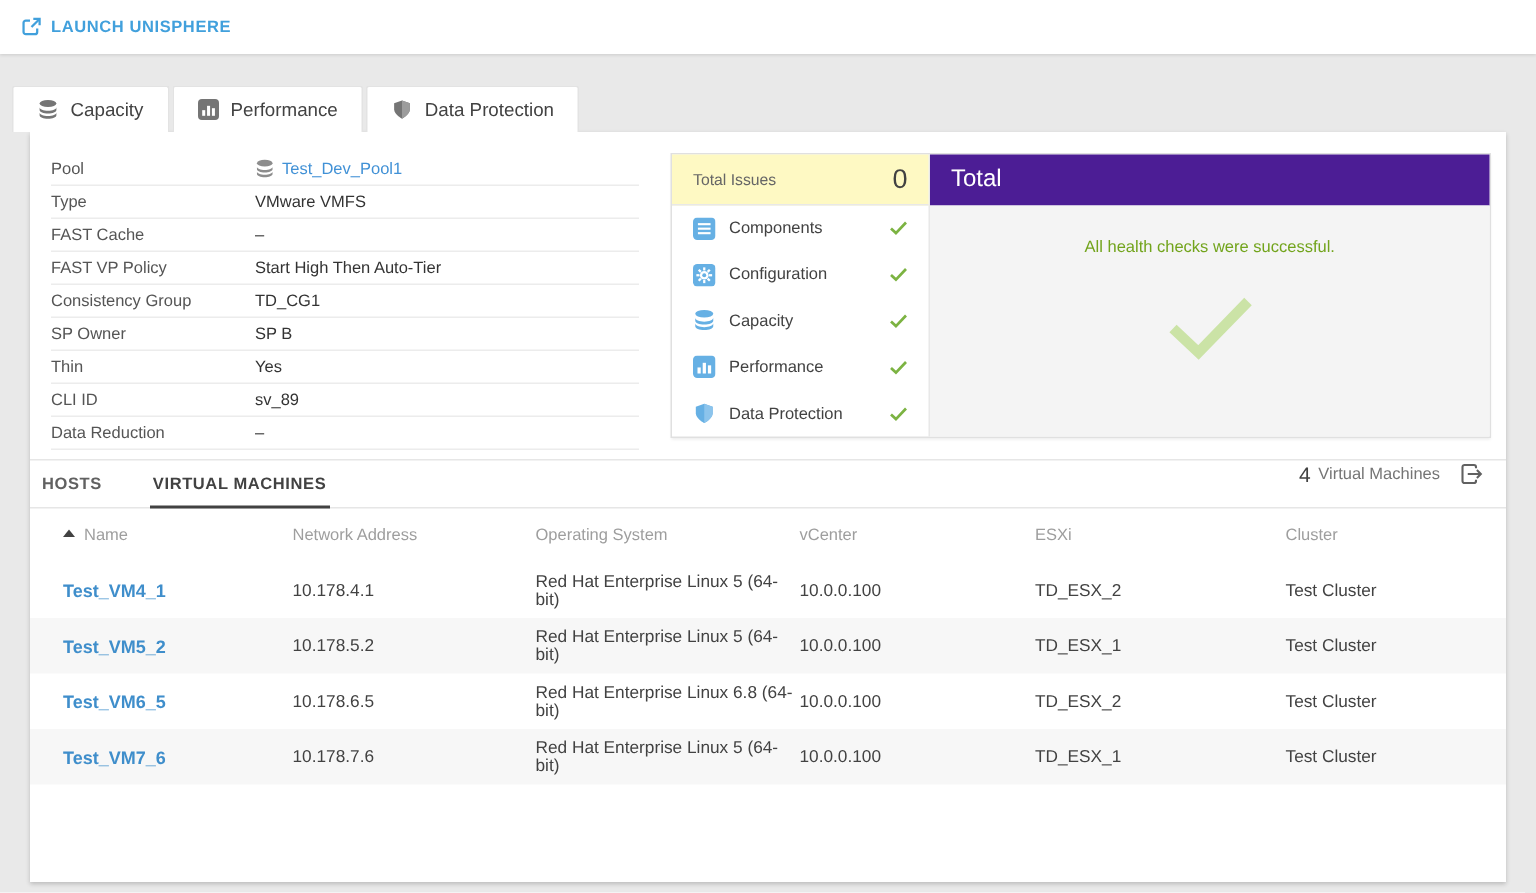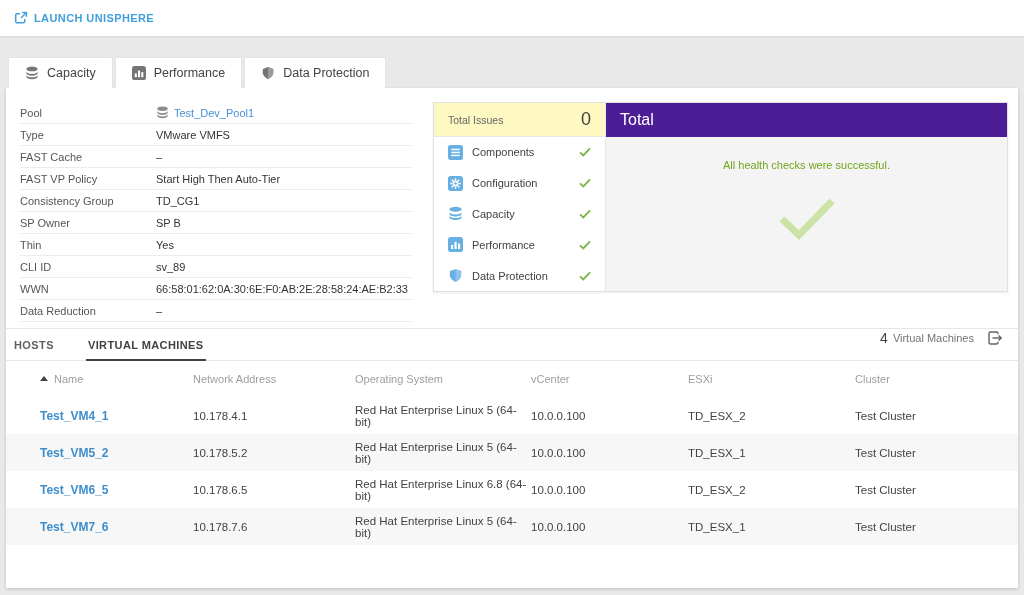--- a/index.html
+++ b/index.html
@@ -43,7 +43,7 @@
 
   
   .card {
-    margin:0 6px; background:#fff; height:500px;
+    margin:0 20px; background:#fff; height:500px;
     box-shadow:0 1px 3px rgba(0,0,0,.20); position:relative; z-index:1;
   }
   .content-row { display:flex; padding:14px 10px 0 14px; }

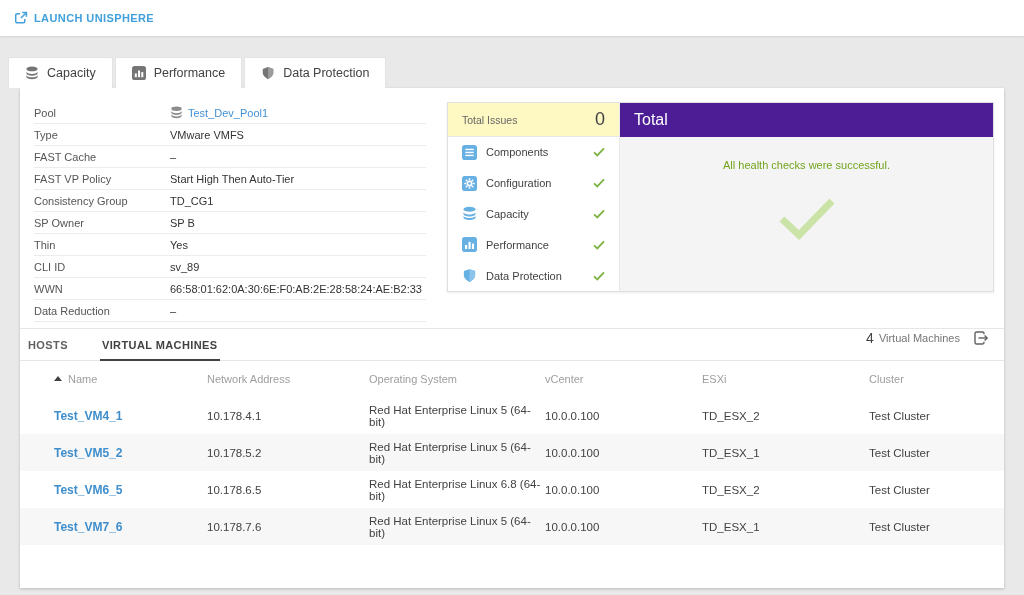--- a/index.html
+++ b/index.html
@@ -194,10 +194,6 @@
       <div class="prop-row">
         <span class="prop-label">CLI ID</span>
         <span class="prop-value">sv_89</span>
-      </div>
-      <div class="prop-row">
-        <span class="prop-label">WWN</span>
-        <span class="prop-value">66:58:01:62:0A:30:6E:F0:AB:2E:28:58:24:AE:B2:33</span>
       </div>
       <div class="prop-row">
         <span class="prop-label">Data Reduction</span>

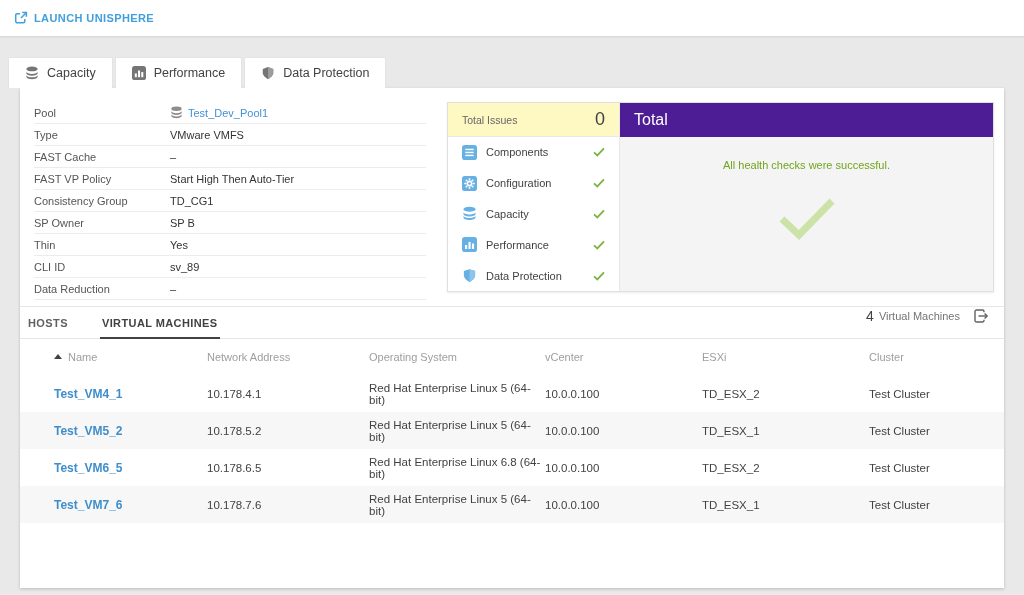--- a/index.html
+++ b/index.html
@@ -90,7 +90,7 @@
   .vm-header, .vm-row {
     display:grid;
     grid-template-columns:153px 162px 176px 157px 167px 1fr;
-    align-items:center; padding-left:34px;
+    align-items:center; padding-left:22px;
   }
   .vm-header { height:36px; color:#9e9e9e; font-size:11px; }
   .sort-arrow { display:inline-block; width:0; height:0; vertical-align:2px;

